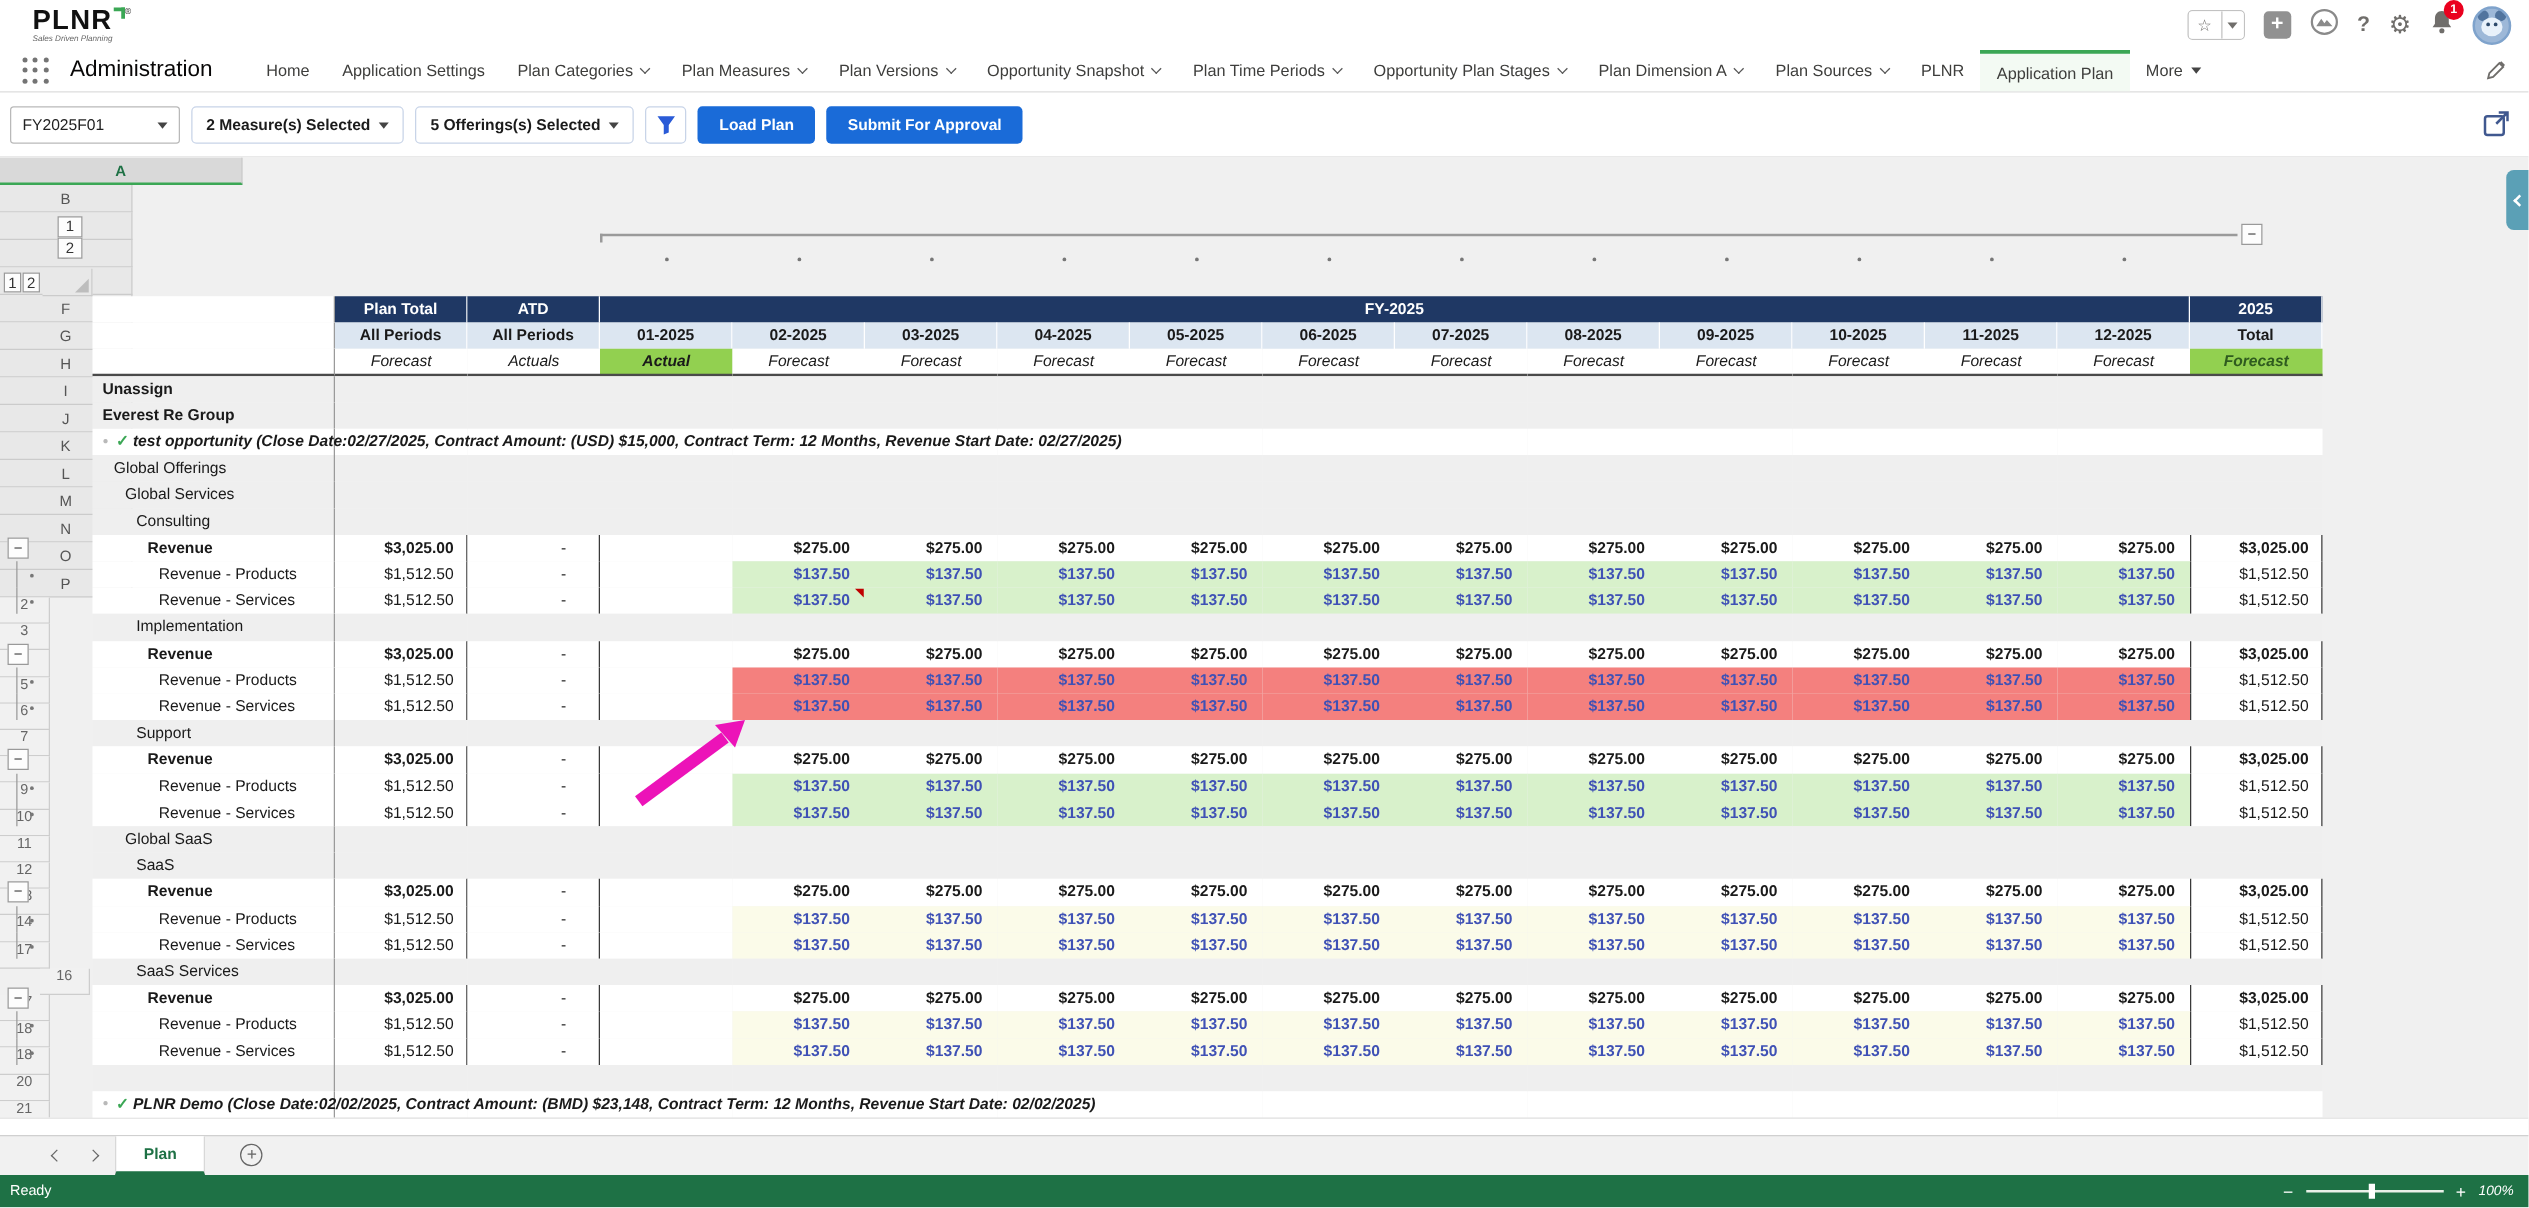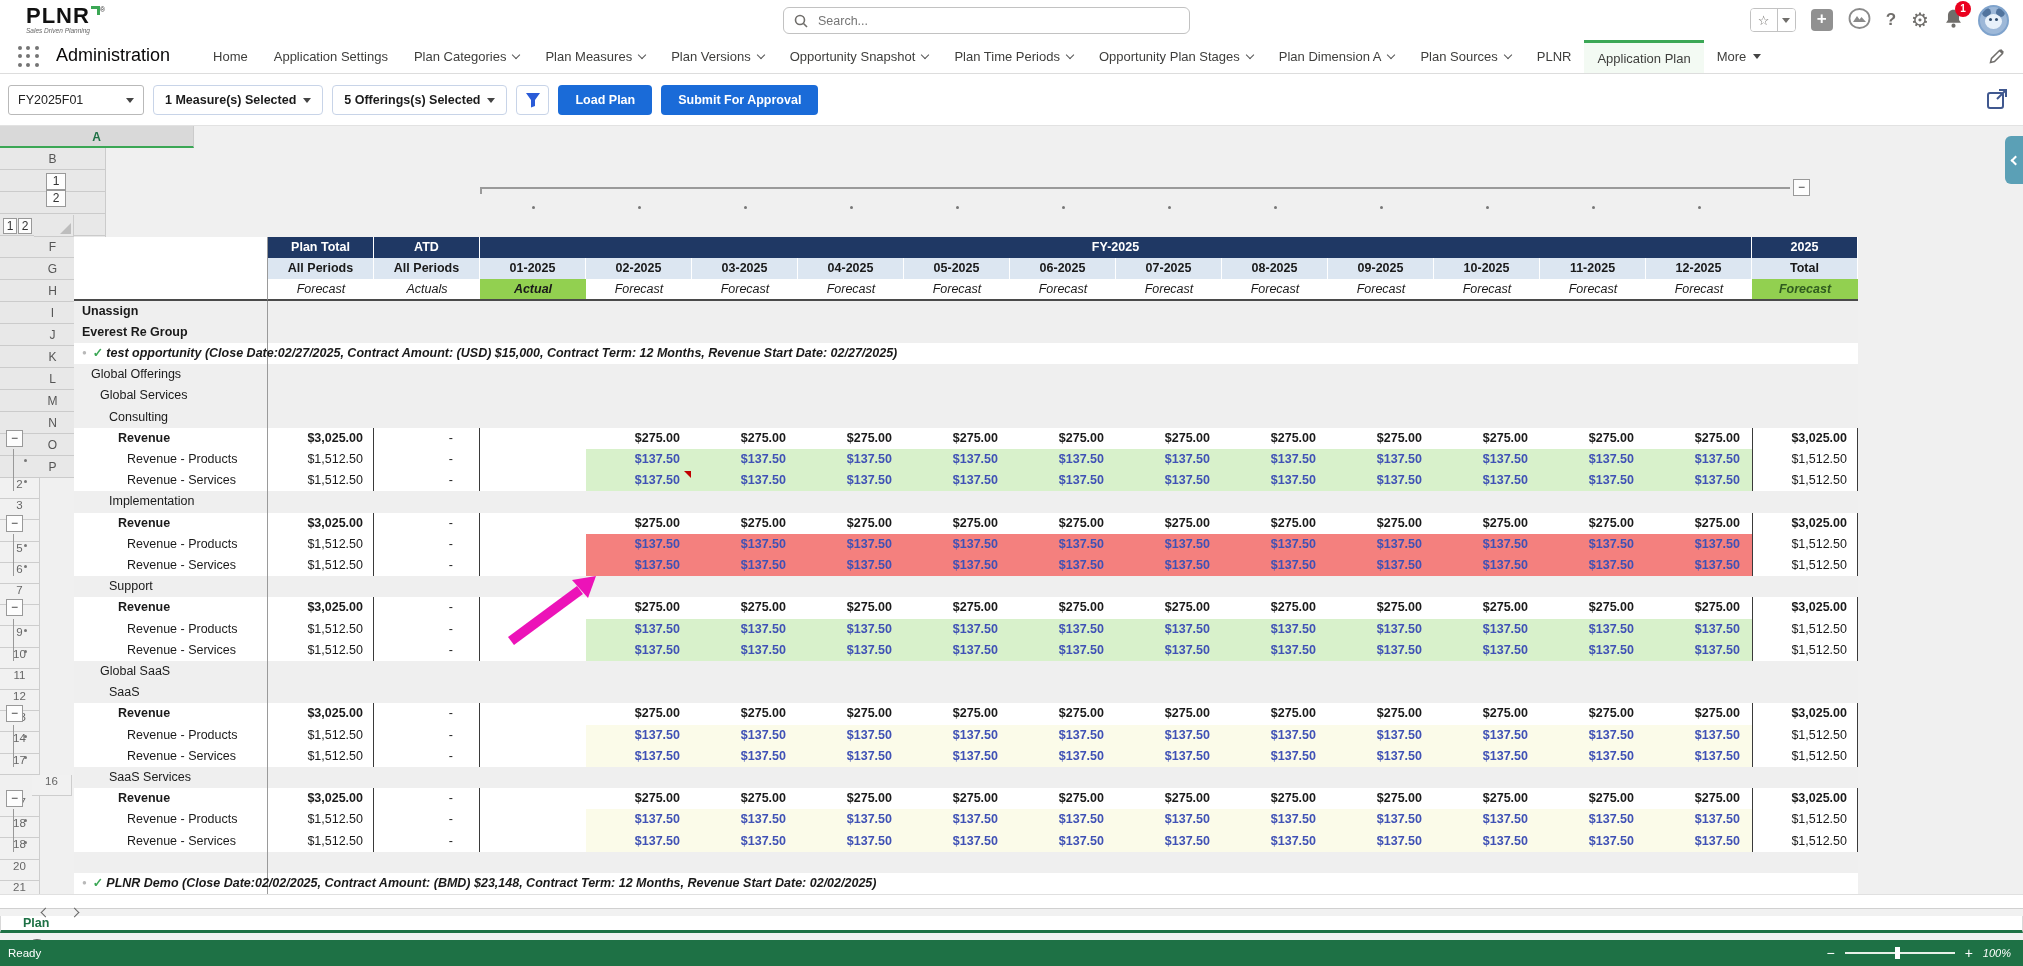--- a/index.html
+++ b/index.html
@@ -118,15 +118,6 @@
     <div class="logo-wrap">
       <div><span class="logo-text">PLNR</span><span class="logo-mark"></span><span class="logo-reg">®</span></div>
       <div class="logo-tag">Sales Driven Planning</div>
-    </div>
-    <div class="searchbox">
-      <span class="search-glyph">
-        <svg width="14" height="14" viewBox="0 0 14 14">
-            <circle cx="6" cy="6" r="4.5" fill="none" stroke="#706e6b" stroke-width="1.6"></circle>
-            <line x1="9.5" y1="9.5" x2="13" y2="13" stroke="#706e6b" stroke-width="1.6"></line>
-          </svg>
-      </span>
-      <input placeholder="Search..." style="">
     </div>
     <div class="top-icons">
       <div class="star-group">

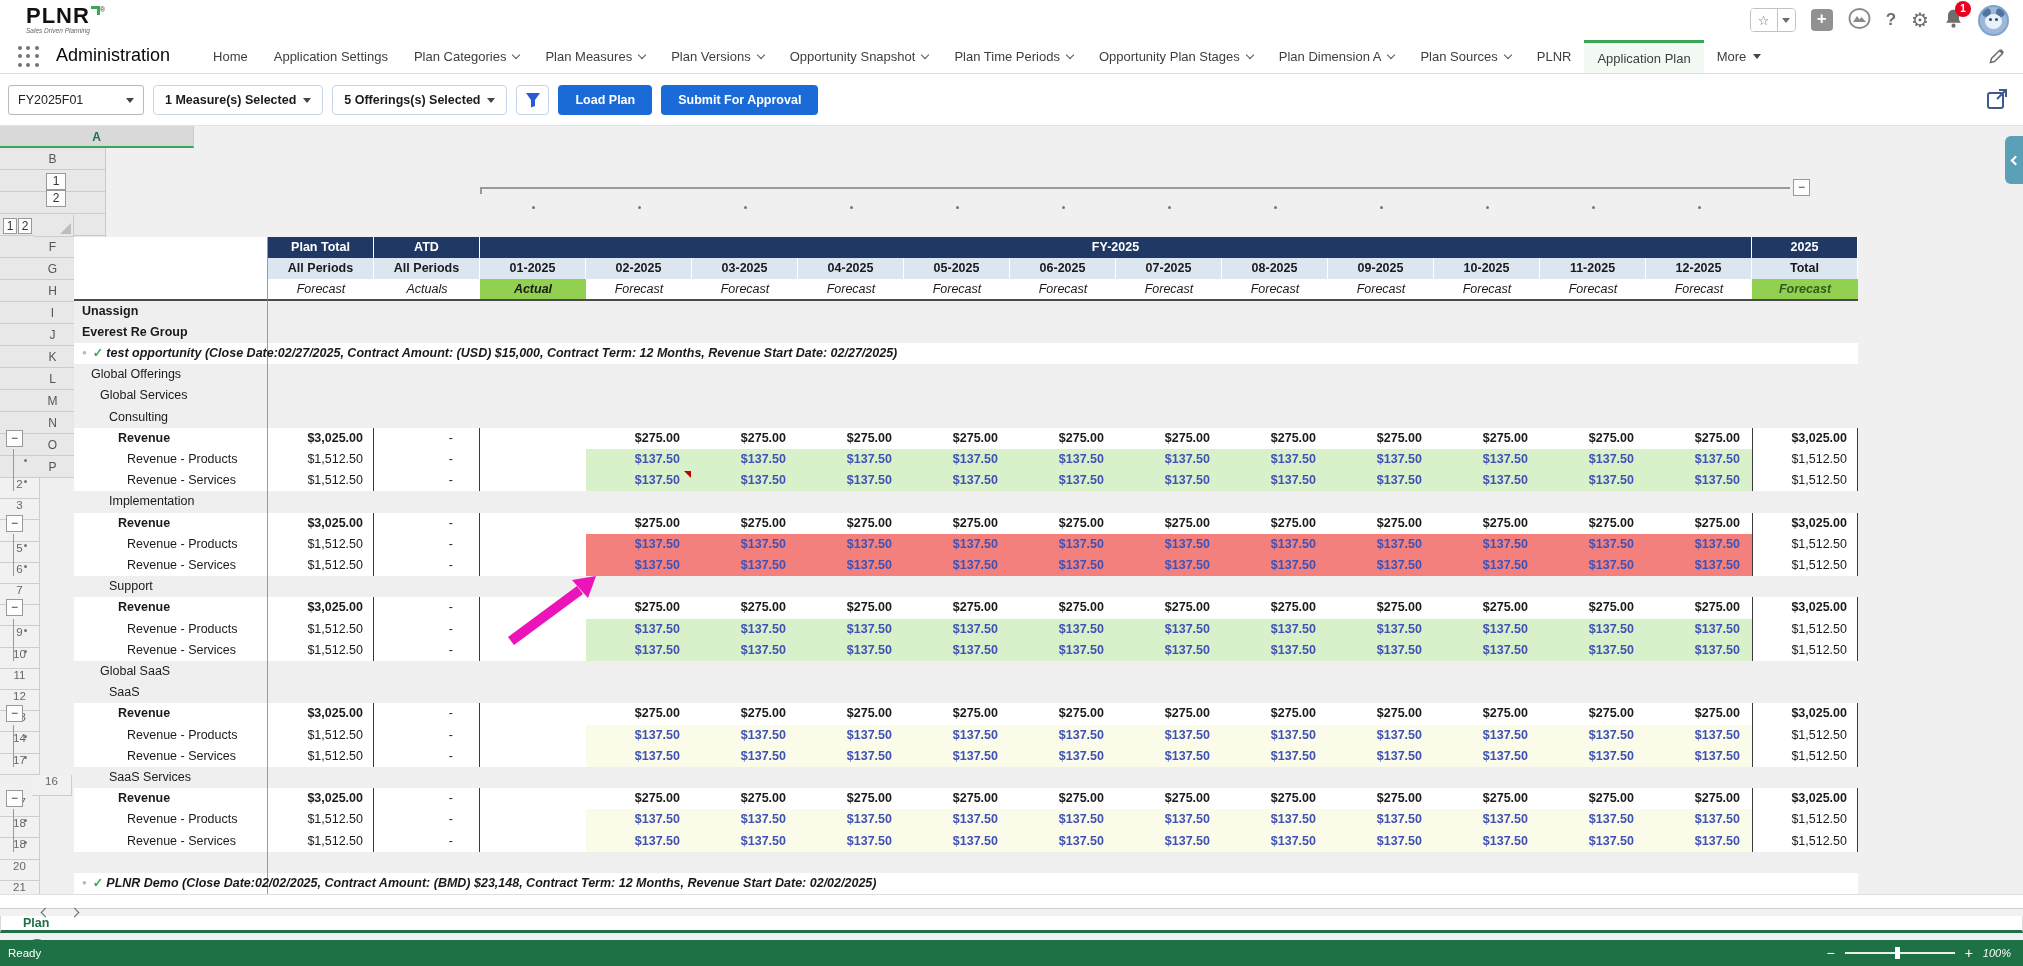--- a/index.html
+++ b/index.html
@@ -228,7 +228,7 @@
       <span class="caret-filled"></span>
     </div>
     <div class="dd-btn">
-      <span>1 Measure(s) Selected</span>
+      <span>2 Measure(s) Selected</span>
       <span class="caret-filled" style="margin-left:0"></span>
     </div>
     <div class="dd-btn">

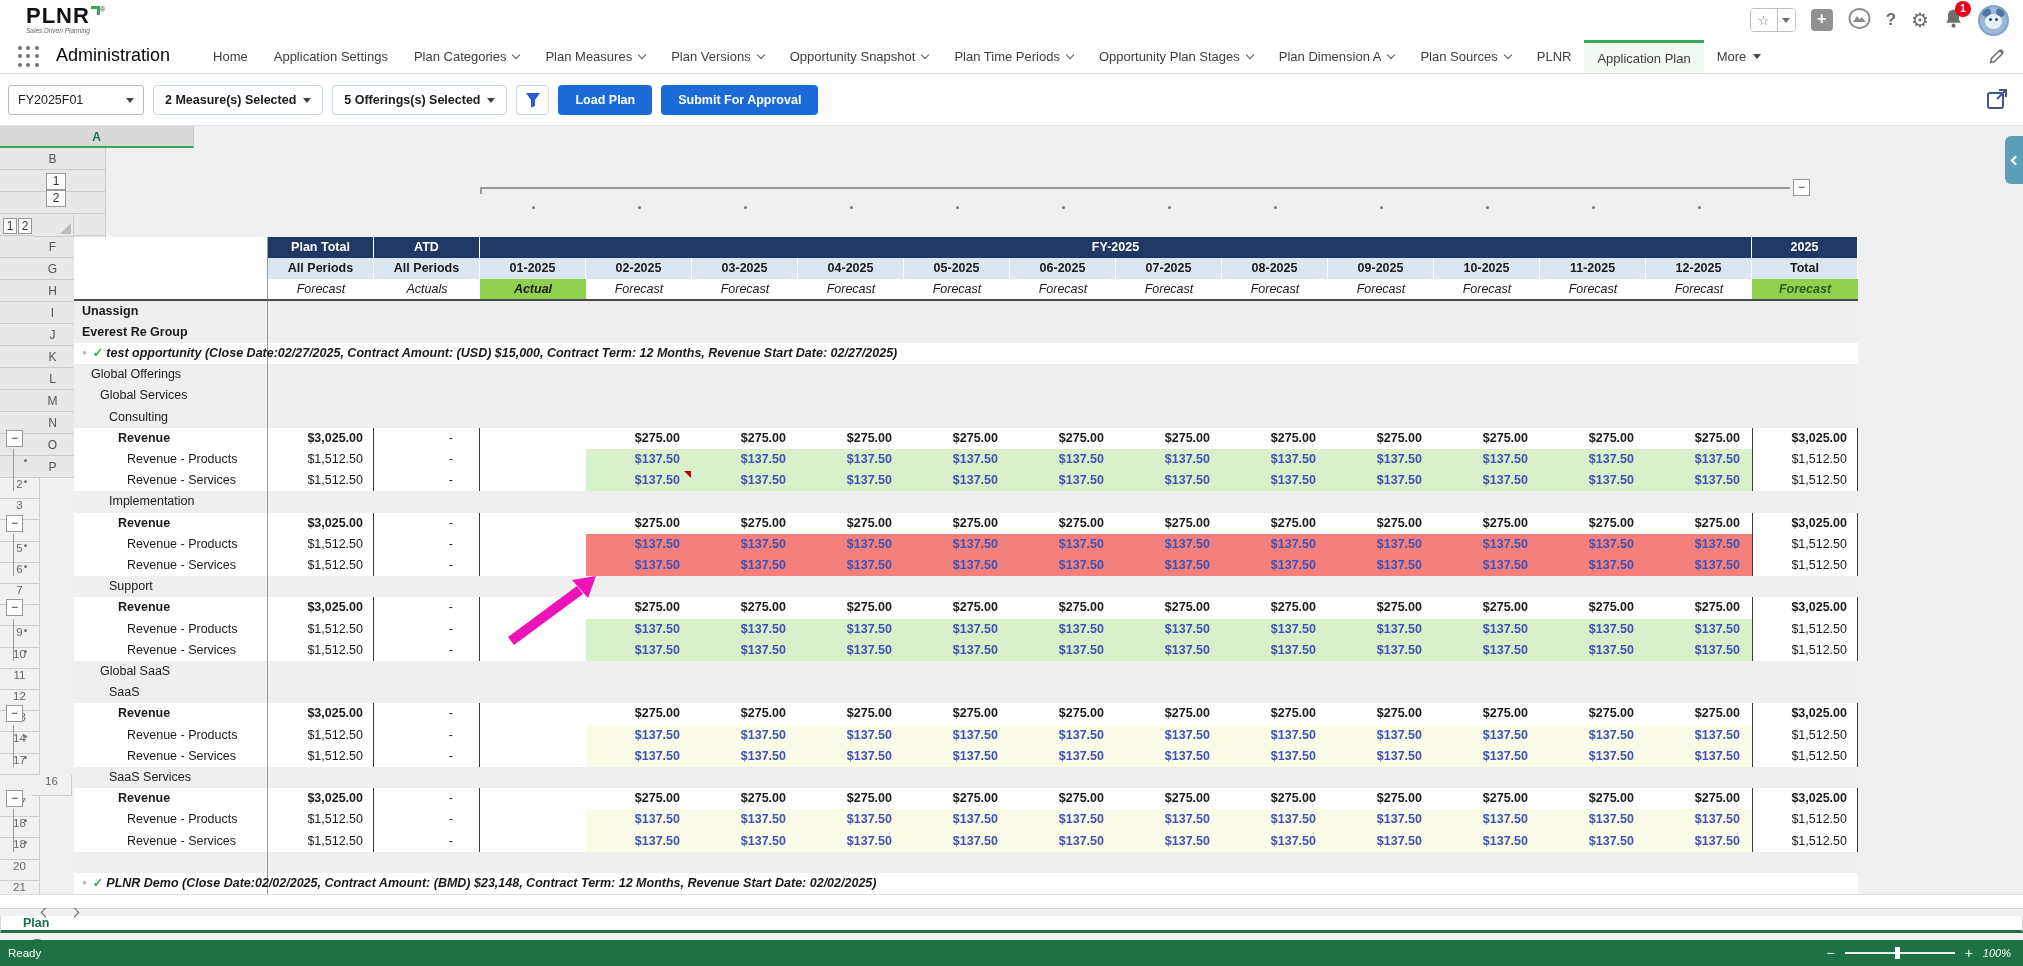--- a/index.html
+++ b/index.html
@@ -92,7 +92,7 @@
   .hscroll-strip { position:absolute; left:0; width:2023px; background:#ffffff; border-top:1px solid #e0e0e0; }
 
   
-  #sheettabs { position:absolute; top:908px; left:0; width:2023px; height:32px; background:#f1f1f1; border-top:1px solid #d0d0d0; display:flex; align-items:stretch;flex-direction:column; }
+  #sheettabs { position:absolute; top:908px; left:0; width:2023px; height:32px; background:#f1f1f1; border-top:1px solid #d0d0d0; display:flex; align-items:stretch; }
   .tab-arrows { display:flex; align-items:center; gap:22px; padding:0 14px 0 42px; }
   .tchev { width:7px; height:7px; border-left:1.6px solid #666; border-bottom:1.6px solid #666; }
   .tchev.left { transform:rotate(45deg); }

